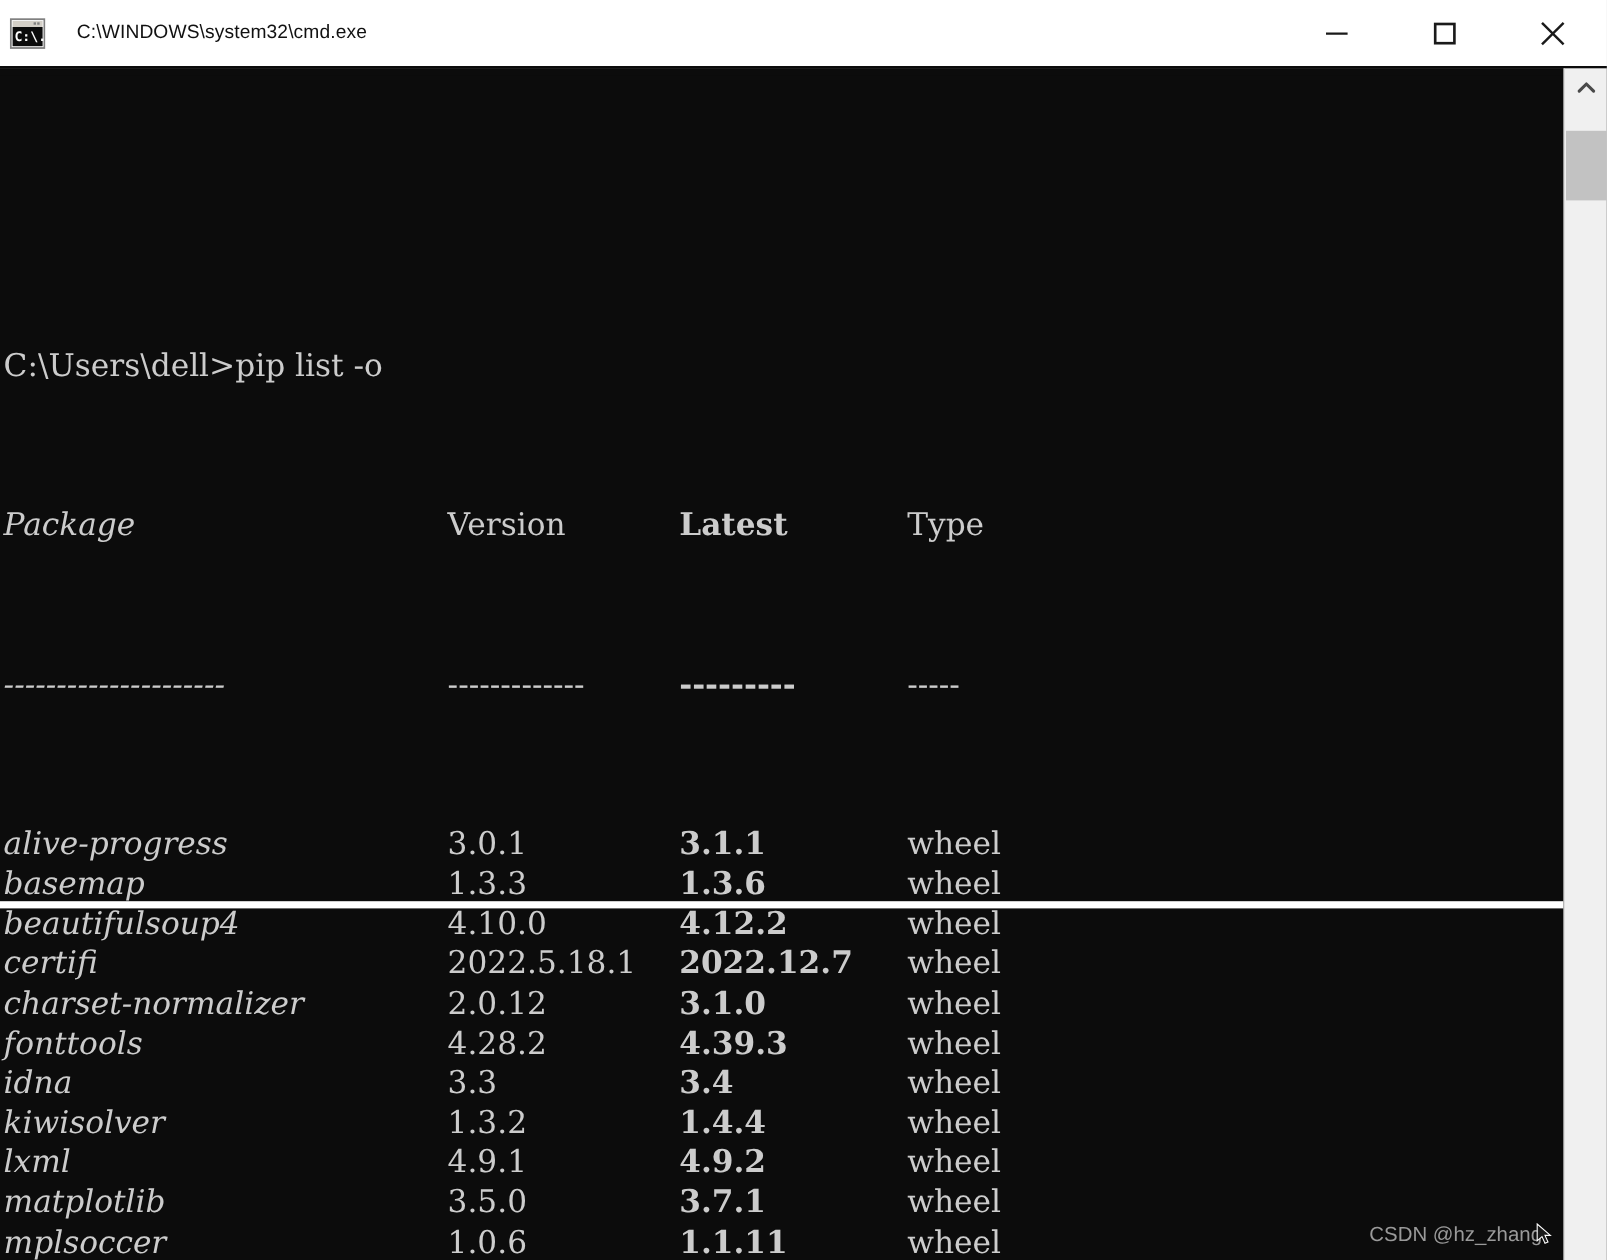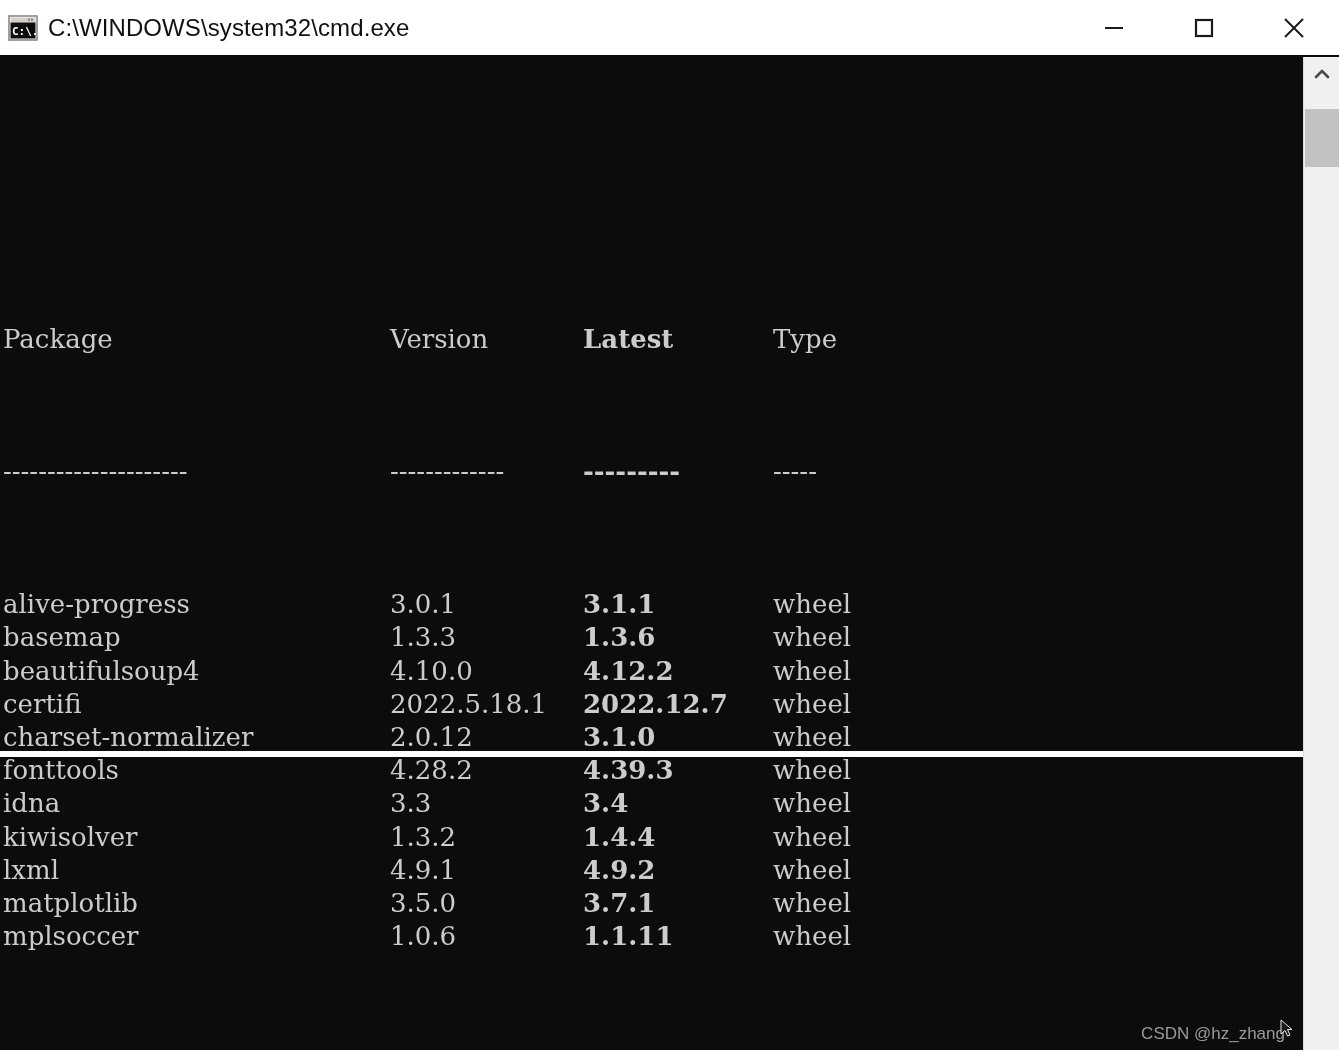--- a/index.html
+++ b/index.html
@@ -51,10 +51,11 @@
   }
   .title-text {
     font-family: "Liberation Sans", sans-serif;
-    font-size: 24px;
+    font-size: 16px;
     color: #111111;
     letter-spacing: 0.1px;
     white-space: nowrap;
+    margin-left: 16px;
   }
   #window-controls {
     display: flex;

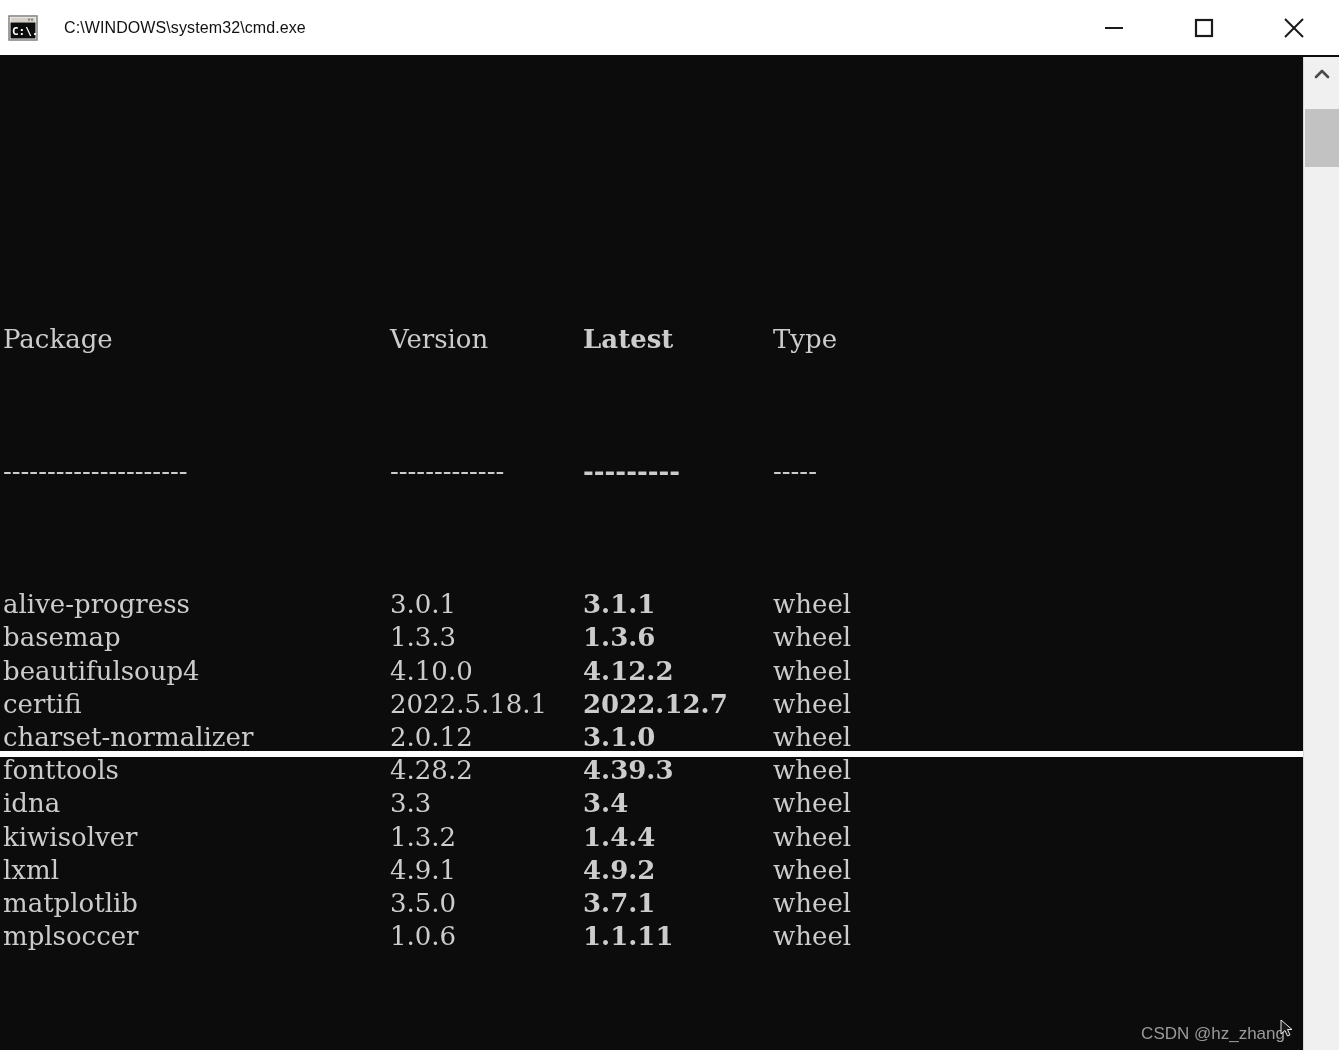--- a/index.html
+++ b/index.html
@@ -211,6 +211,7 @@
 
       <div class="row"> </div>
 
+      <div class="row"><span>C:\Users\dell&gt;pip list -o</span></div>
 
       <div class="row"><span class="c-pkg">Package</span><span class="c-ver">Version</span><span class="c-lat">Latest</span><span class="c-typ">Type</span></div>
 

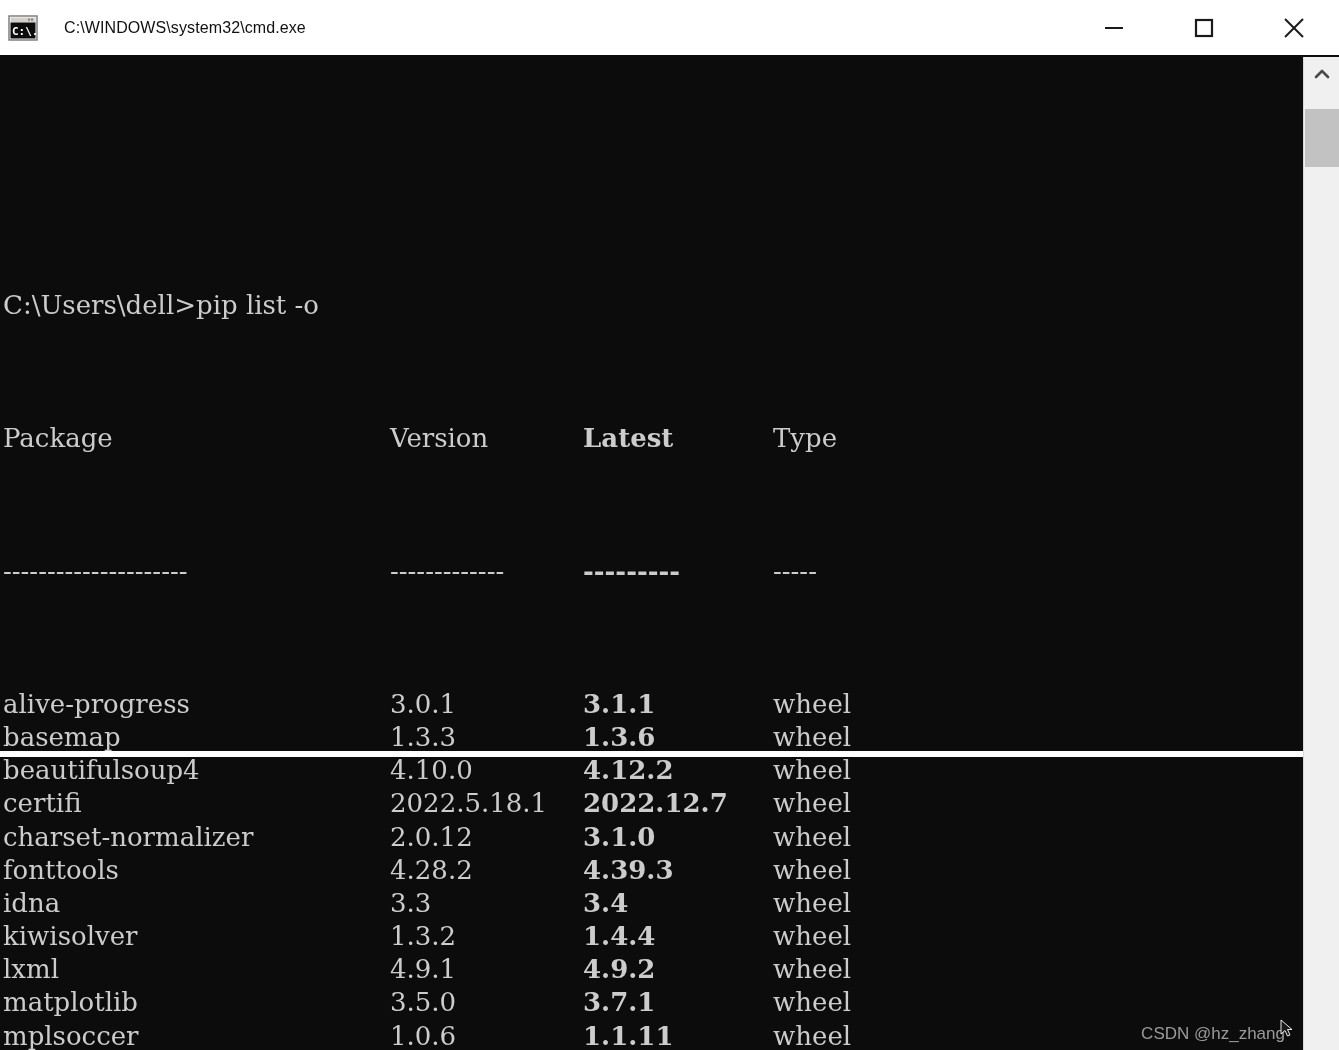--- a/index.html
+++ b/index.html
@@ -97,7 +97,7 @@
     height: 33.2px;
     white-space: pre;
   }
-  .c-pkg  { display: inline-block; width: 370px; }
+  .c-pkg  { display: inline-block; width: 370px; font-style: italic; }
   .c-ver  { display: inline-block; width: 193px; margin-left: 17px; }
   .c-lat  { display: inline-block; width: 162px; font-weight: bold; }
   .c-typ  { display: inline-block; margin-left: 28px; }

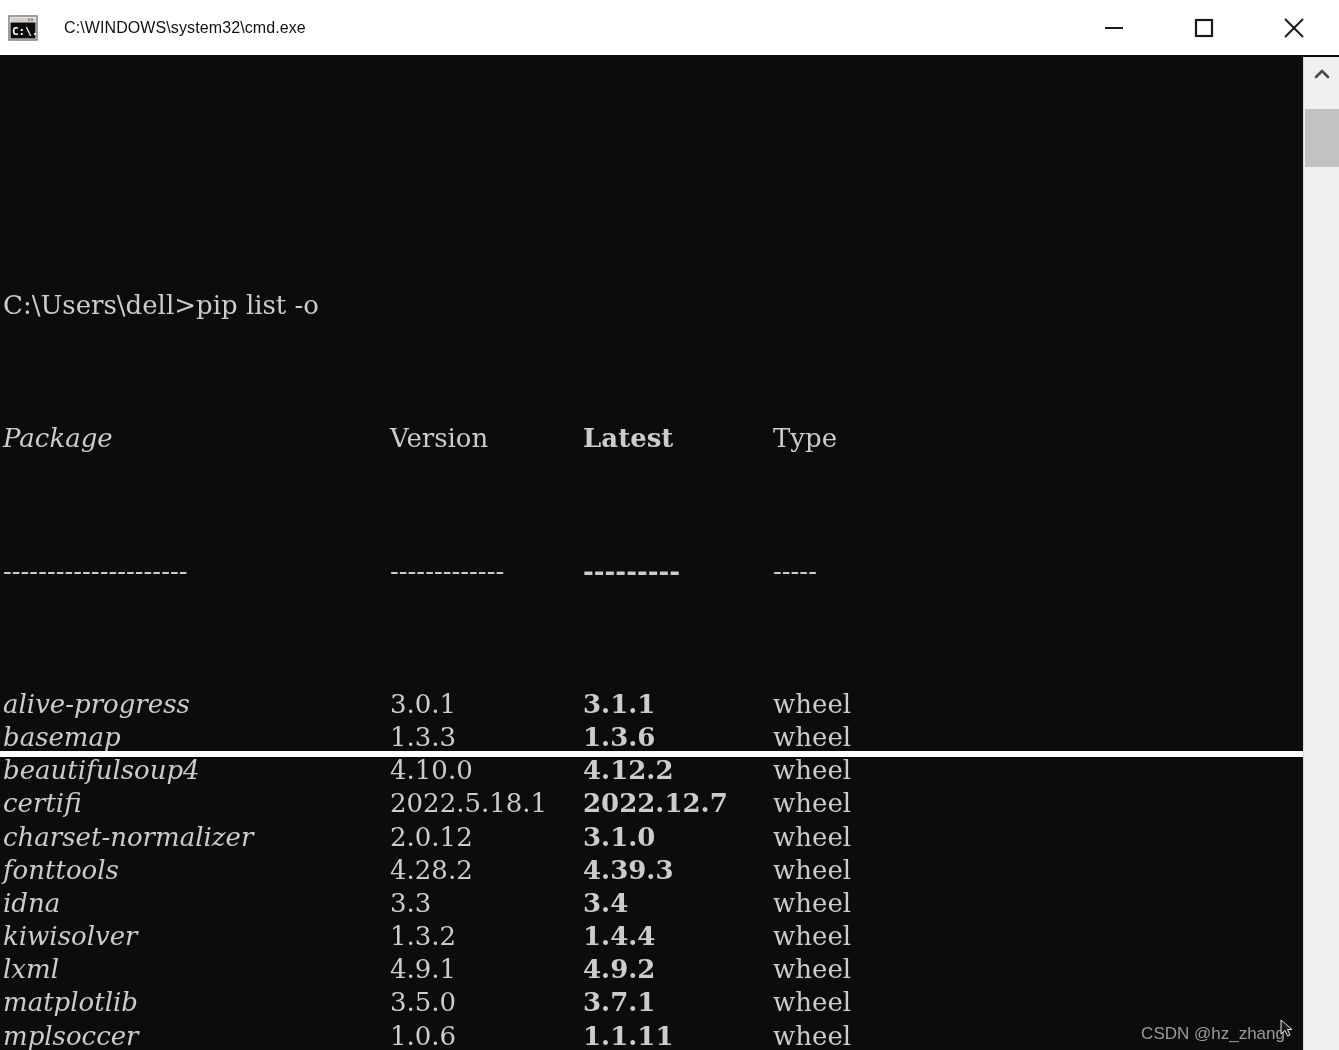--- a/index.html
+++ b/index.html
@@ -98,7 +98,7 @@
     white-space: pre;
   }
   .c-pkg  { display: inline-block; width: 370px; font-style: italic; }
-  .c-ver  { display: inline-block; width: 193px; margin-left: 17px; }
+  .c-ver  { display: inline-block; width: 193px; }
   .c-lat  { display: inline-block; width: 162px; font-weight: bold; }
   .c-typ  { display: inline-block; margin-left: 28px; }
 

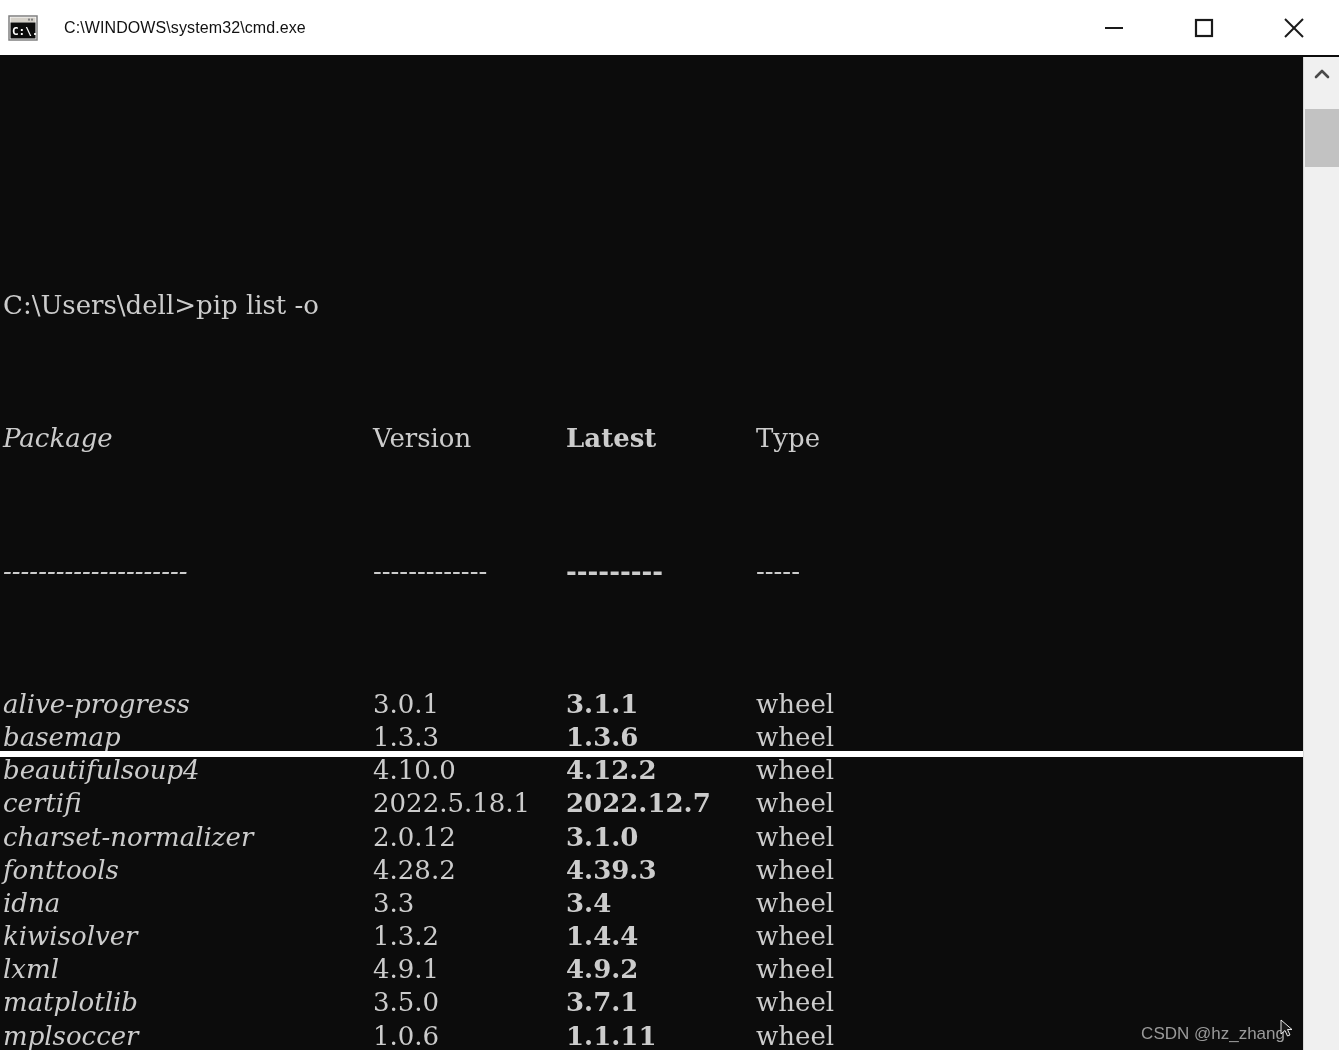--- a/index.html
+++ b/index.html
@@ -158,7 +158,7 @@
     color: #9a9a9a;
     white-space: nowrap;
     display: flex;
-    align-items: flex-end;
+    align-items: flex-start;
   }
   #wm-cursor {
     margin-left: -6px;

